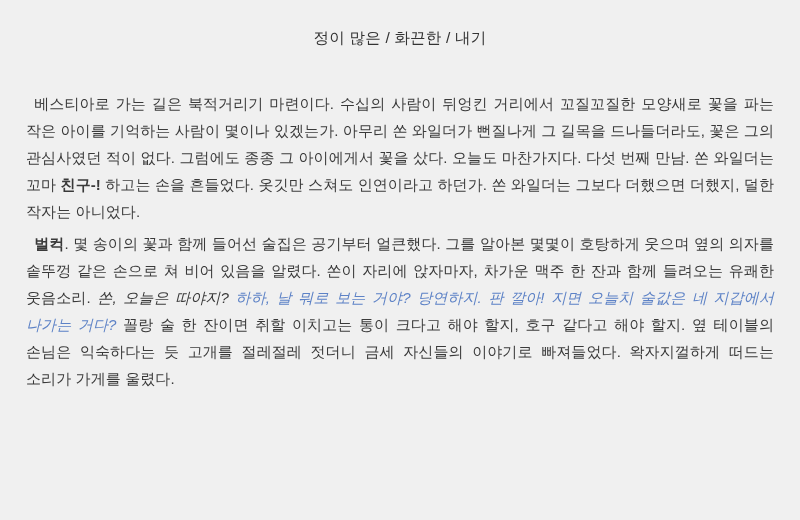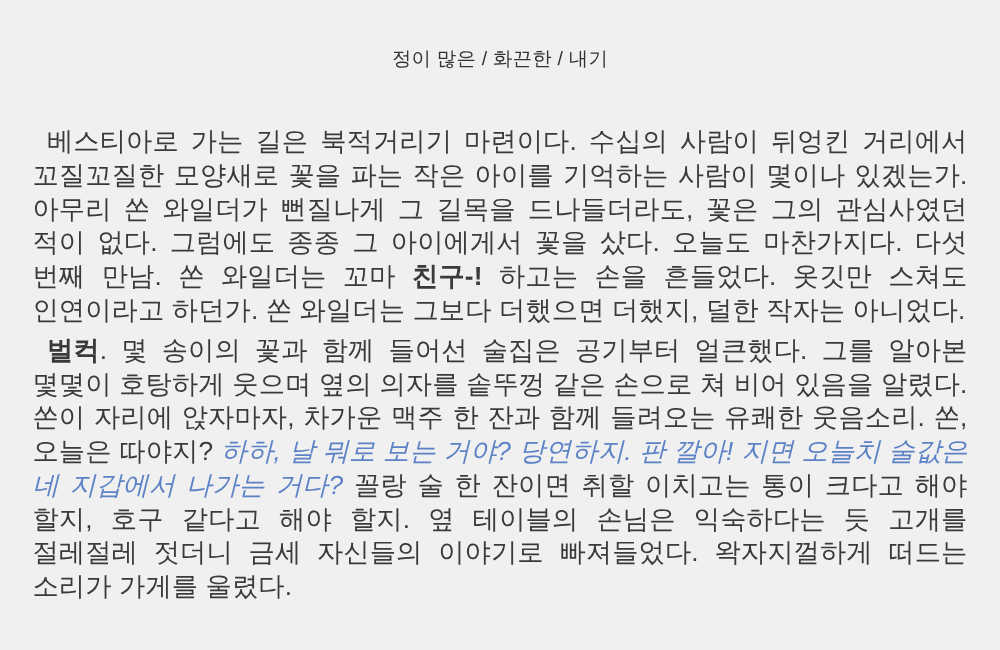--- a/index.html
+++ b/index.html
@@ -18,7 +18,7 @@
     box-sizing: border-box;
     width: 800px;
     height: 520px;
-    padding: 40px 26px 0 26px;
+    padding: 30px 26px 0 26px;
   }
   .story-title {
     text-align: center;

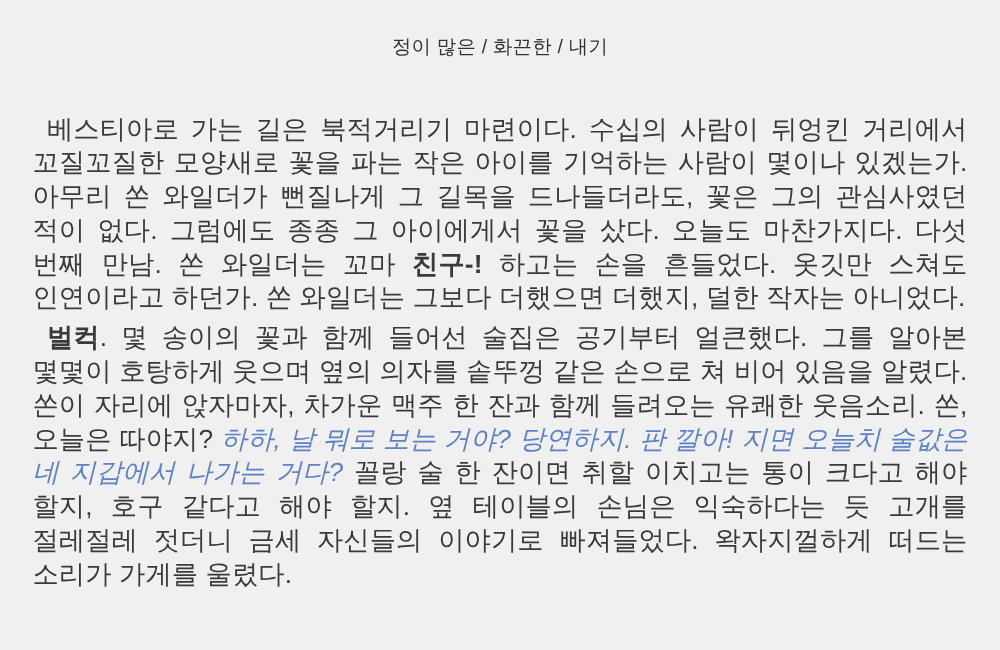--- a/index.html
+++ b/index.html
@@ -30,7 +30,7 @@
     letter-spacing: 0.2px;
   }
   .story-body {
-    font-size: 21px;
+    font-size: 15px;
     line-height: 27px;
     text-align: justify;
     word-break: keep-all;

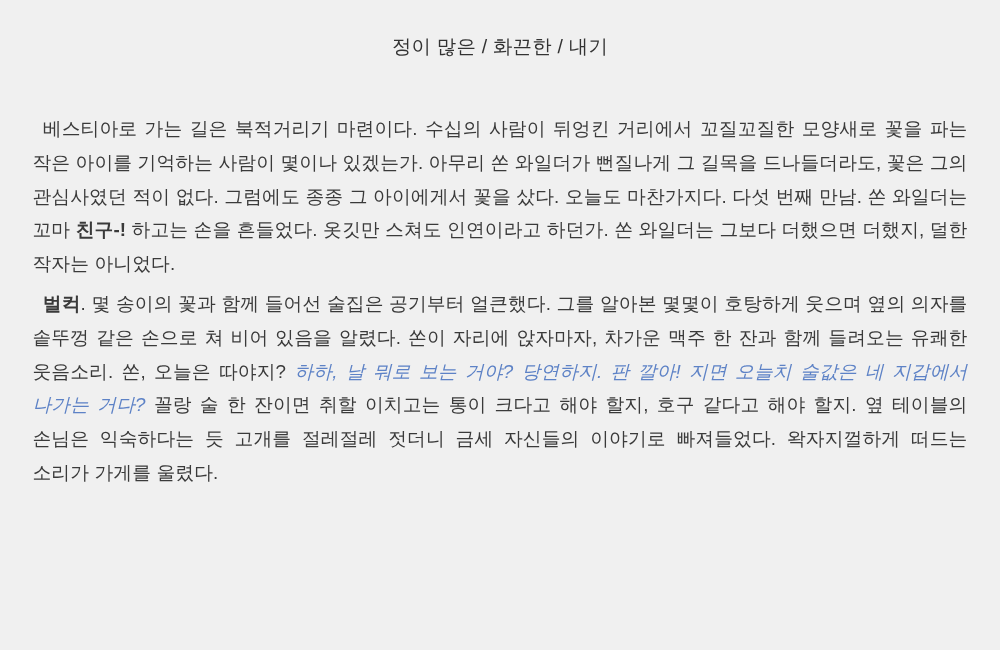--- a/index.html
+++ b/index.html
@@ -42,7 +42,7 @@
   }
   .seg { font-style: normal; font-weight: 400; }
   .seg-bold { font-weight: 700; }
-  .seg-italic { }
+  .seg-italic { font-style: italic; }
   .seg-blue-italic {
     font-style: italic;
     color: var(--accent-blue, #5d82c6);

